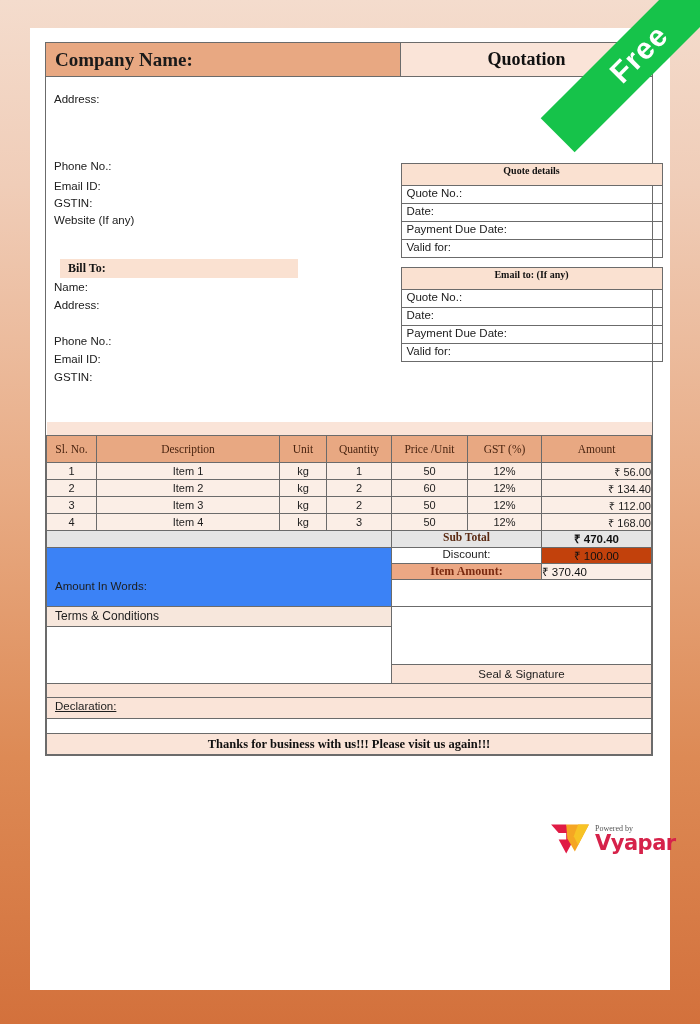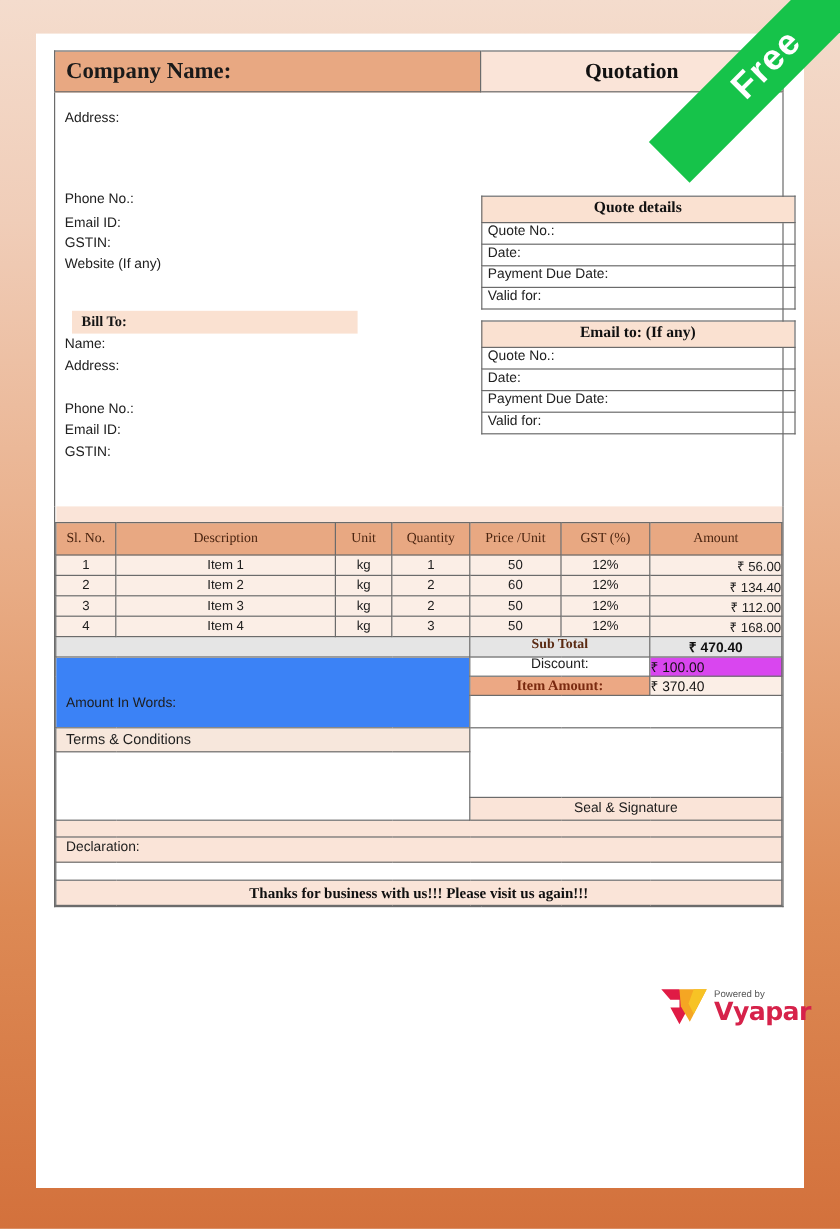--- a/index.html
+++ b/index.html
@@ -55,7 +55,7 @@
   .panel{width:100%;border-collapse:collapse;table-layout:fixed;}
   .panel td{border:1px solid #6b6b6b;font-size:11.5px;color:#202020;padding:1px 0 1px 5px;height:15px;}
   .panel .ptitle{
-    background:#fae1d1;text-align:center;font-weight:bold;font-size:13px;
+    background:#fae1d1;text-align:center;font-weight:bold;font-size:10px;
     font-family:"Liberation Serif",serif;color:#111;height:19px;padding:1px 0;
   }
 

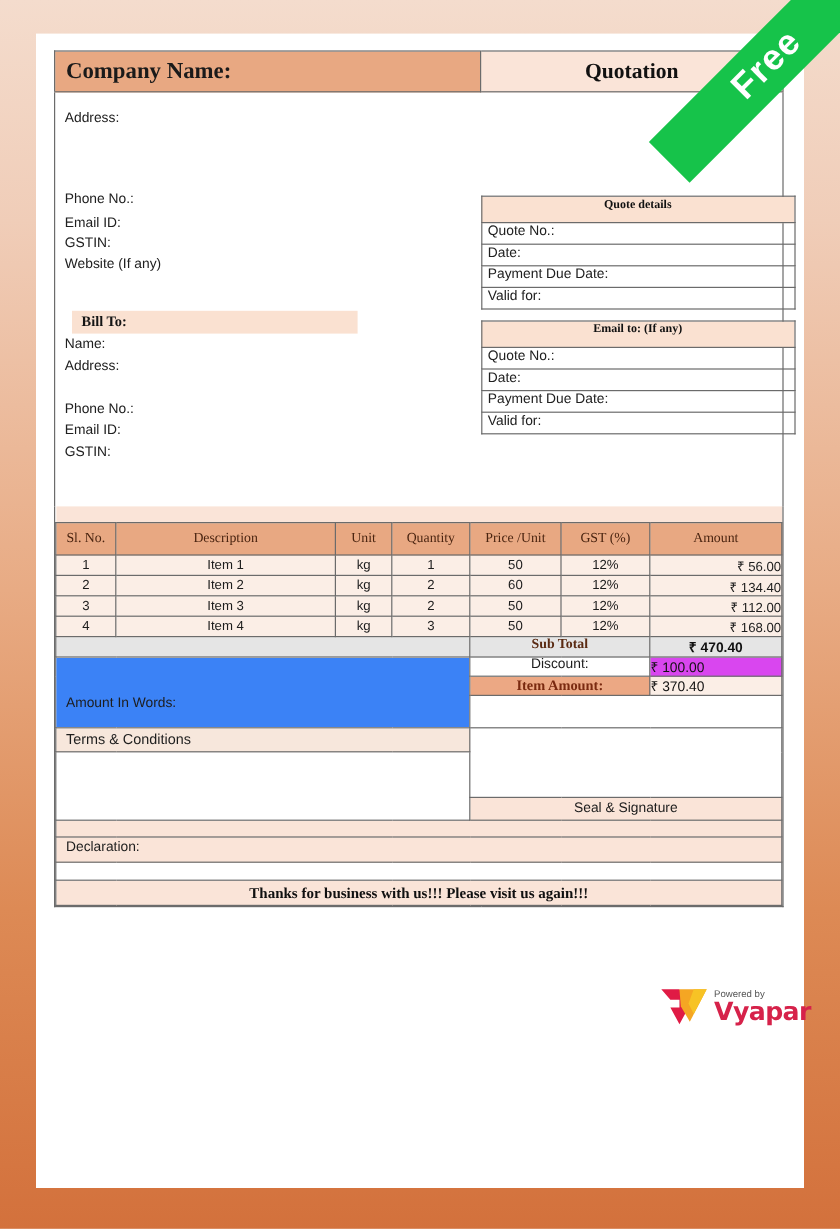--- a/index.html
+++ b/index.html
@@ -76,7 +76,7 @@
   .lbl-dis{background:#ffffff;text-align:center;font-size:11.5px;color:#1d1d1d;}
   .lbl-fin{background:#eca884;text-align:center;font-weight:bold;font-size:12px;color:#7a2a10;font-family:"Liberation Serif",serif;}
   .val-sub{background:#fbeee6;text-align:center;font-weight:bold;font-size:11.5px;color:#111;}
-  .val-dis{background:#d946ef;font-size:11.5px;color:#111;}
+  .val-dis{background:#c2410c;text-align:center;font-size:11.5px;color:#111;}
   .val-fin{background:#fbeee6;text-align:left;font-size:11.5px;color:#111;}
 
   .words{background:#3b82f6;height:58px;position:relative;}

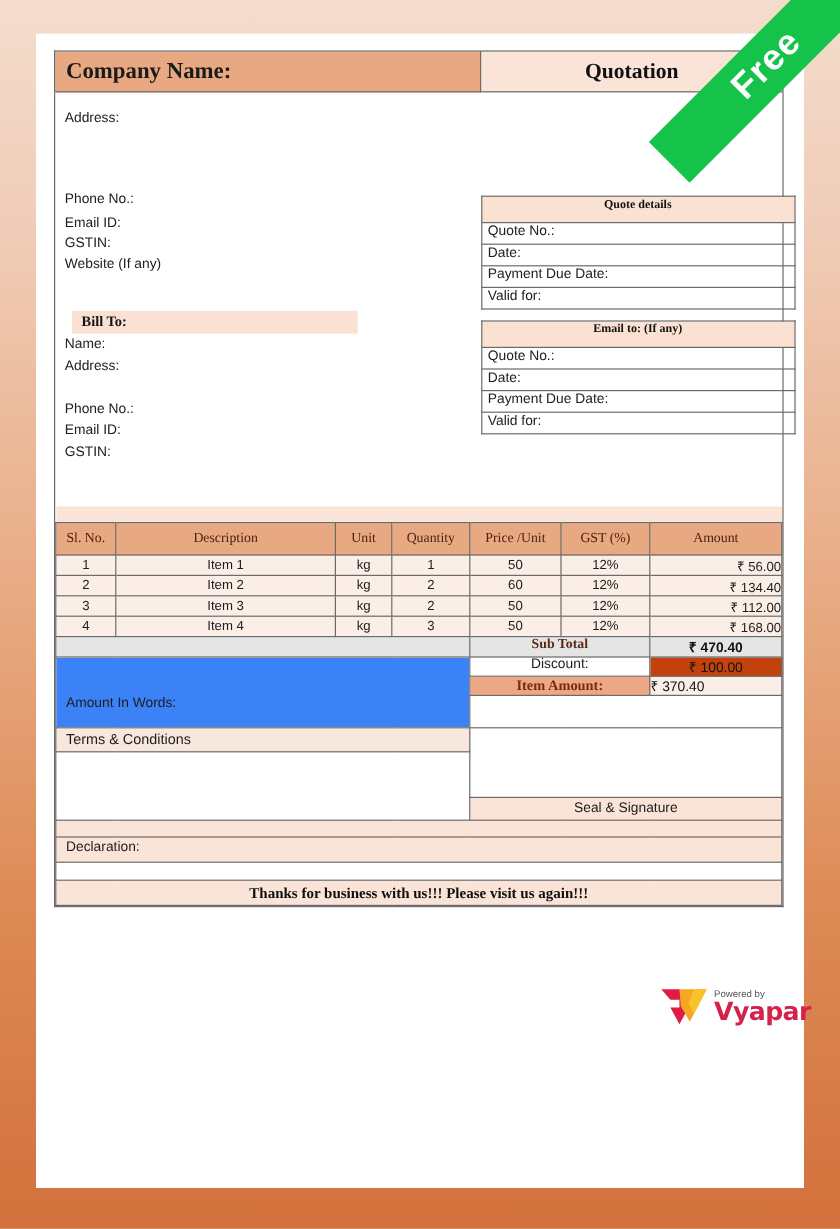--- a/index.html
+++ b/index.html
@@ -86,7 +86,7 @@
   .sealblank{background:#ffffff;height:40px;}
   .seal{background:#fae4d8;text-align:center;font-size:11.5px;color:#1d1d1d;height:18px;vertical-align:middle;}
   .thinband{background:#fae4d8;height:13px;}
-  .decl{background:#fae4d8;font-size:11.5px;color:#1d1d1d;padding:2px 0 2px 8px;height:16px;}
+  .decl{background:#fae4d8;font-size:11.5px;color:#1d1d1d;padding:2px 0 2px 8px;height:16px;text-decoration:underline;}
   .declbox{background:#ffffff;height:14px;}
   .thanks{
     background:#fae4d8;text-align:center;font-family:"Liberation Serif",serif;

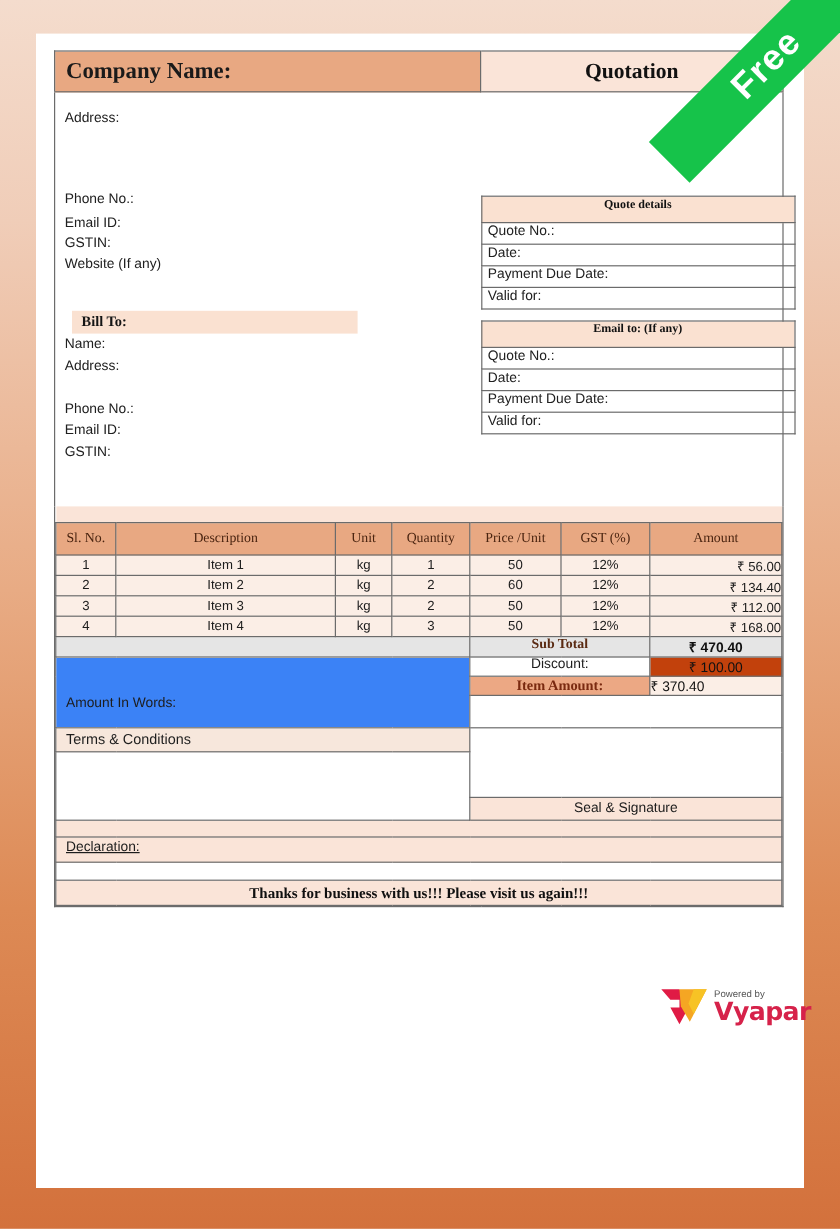--- a/index.html
+++ b/index.html
@@ -97,7 +97,7 @@
   .logo-main{position:absolute;left:472px;top:84px;width:100px;text-align:center;}
   .logo-foot{position:absolute;left:520px;top:795px;width:145px;display:flex;align-items:center;gap:5px;}
   .vy-word{font-family:"DejaVu Sans",sans-serif;font-weight:bold;color:#d6224a;letter-spacing:-0.5px;}
-  .pw{font-family:Liberation Sans, sans-serif;font-size:8px;color:#555;line-height:9px;text-align:left;}
+  .pw{font-family:Liberation Serif, serif;font-size:8px;color:#555;line-height:9px;text-align:left;}
 
   
   .ribbon{

